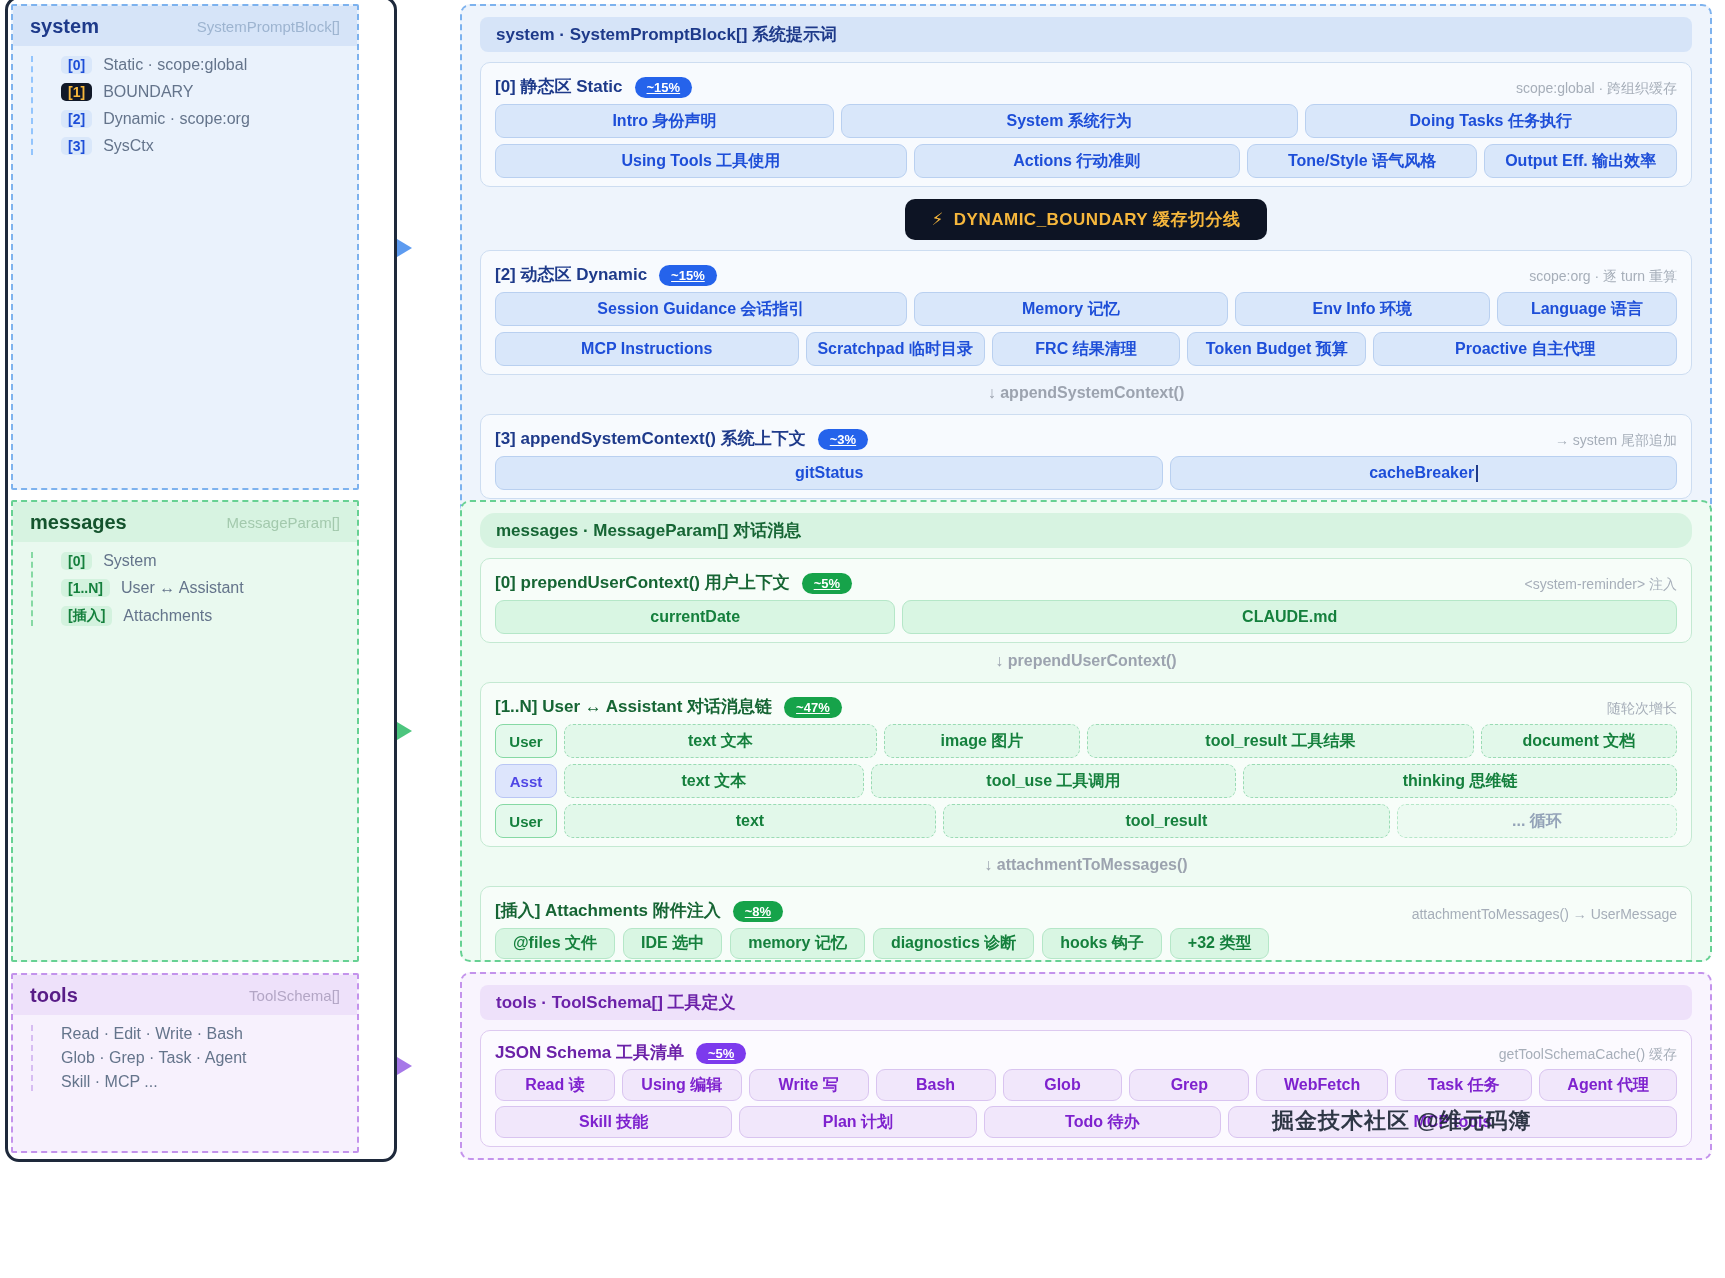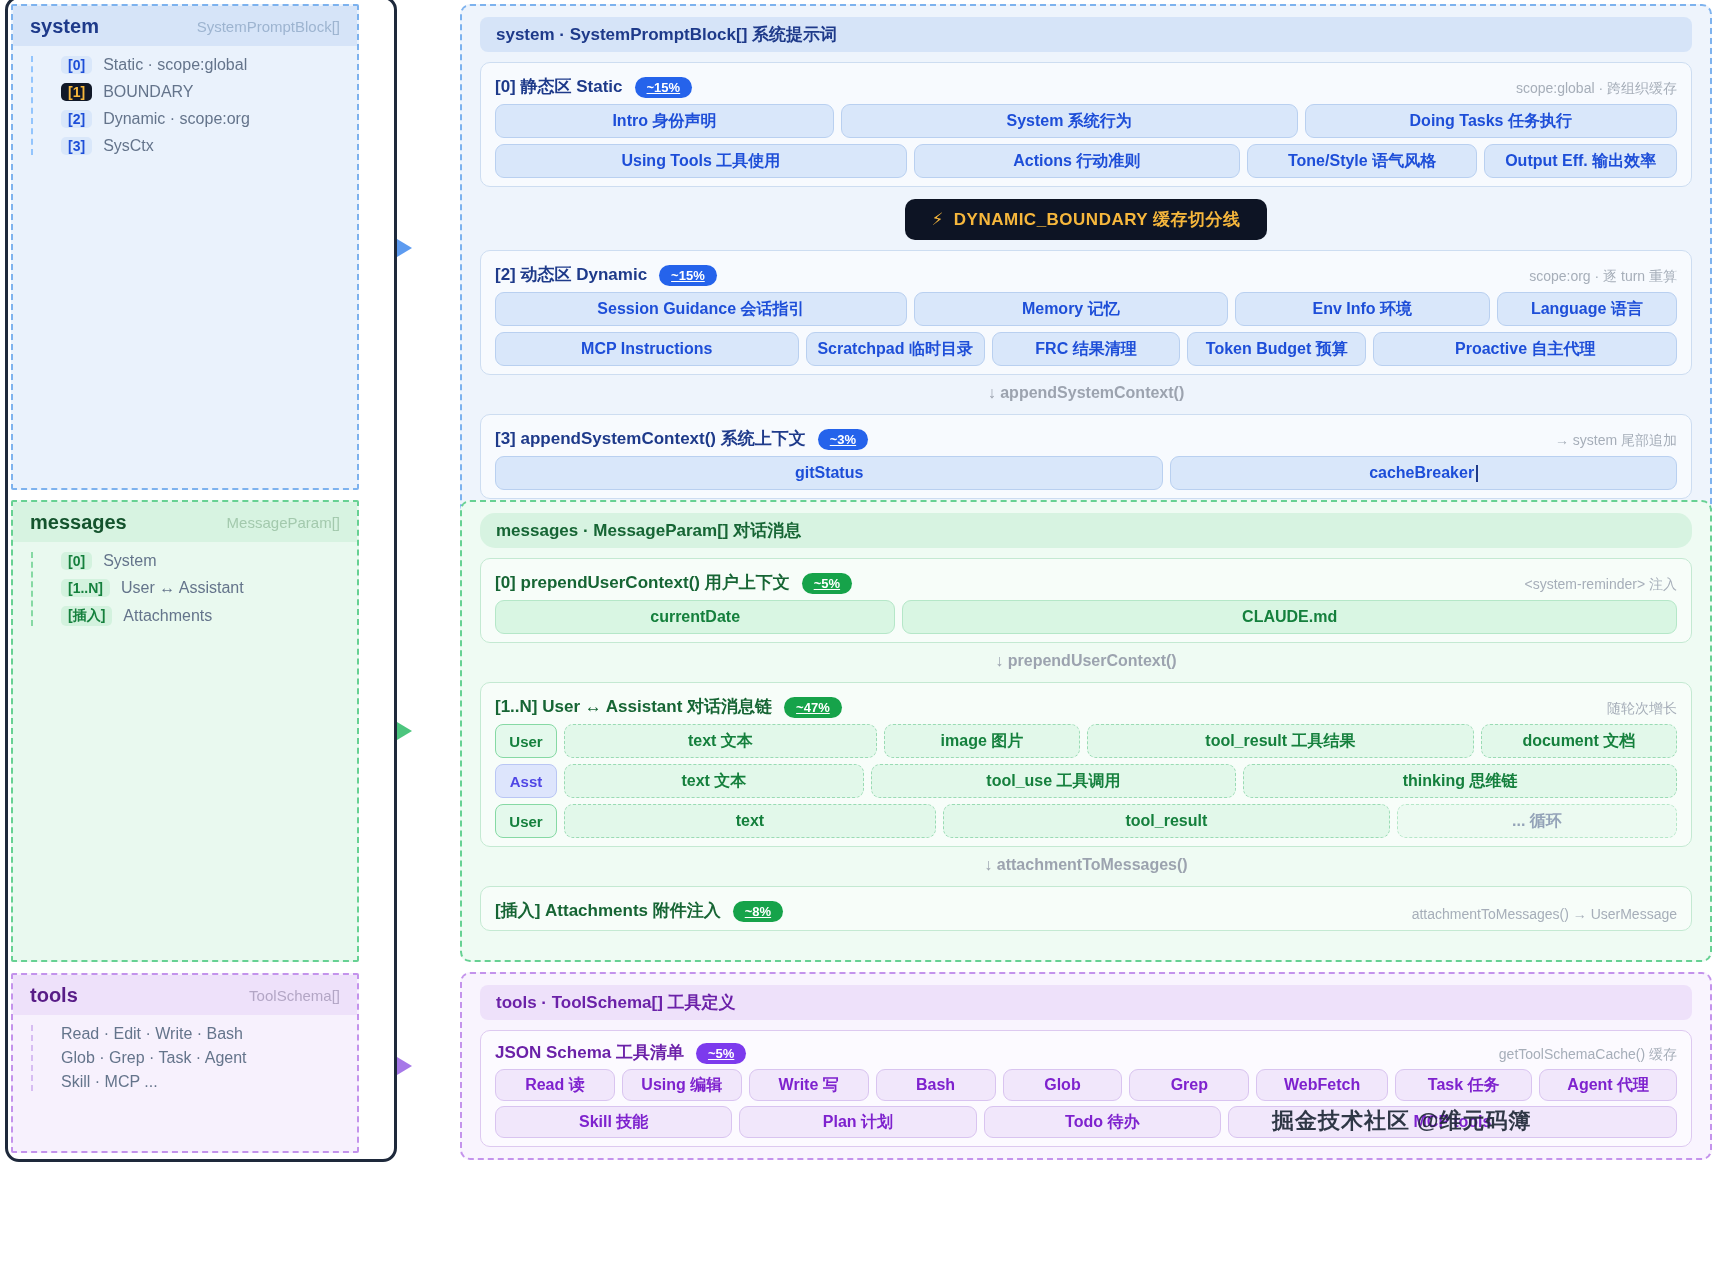--- a/index.html
+++ b/index.html
@@ -281,6 +281,14 @@
       <span class="pct g">~8%</span>
       <span class="note">attachmentToMessages() → UserMessage</span>
     </div>
+    <div class="attachrow">
+      <div class="chip g attach">@files 文件</div>
+      <div class="chip g attach">IDE 选中</div>
+      <div class="chip g attach">memory 记忆</div>
+      <div class="chip g attach">diagnostics 诊断</div>
+      <div class="chip g attach">hooks 钩子</div>
+      <div class="chip g attach">+32 类型</div>
+    </div>
   </div>
 </div>
 

